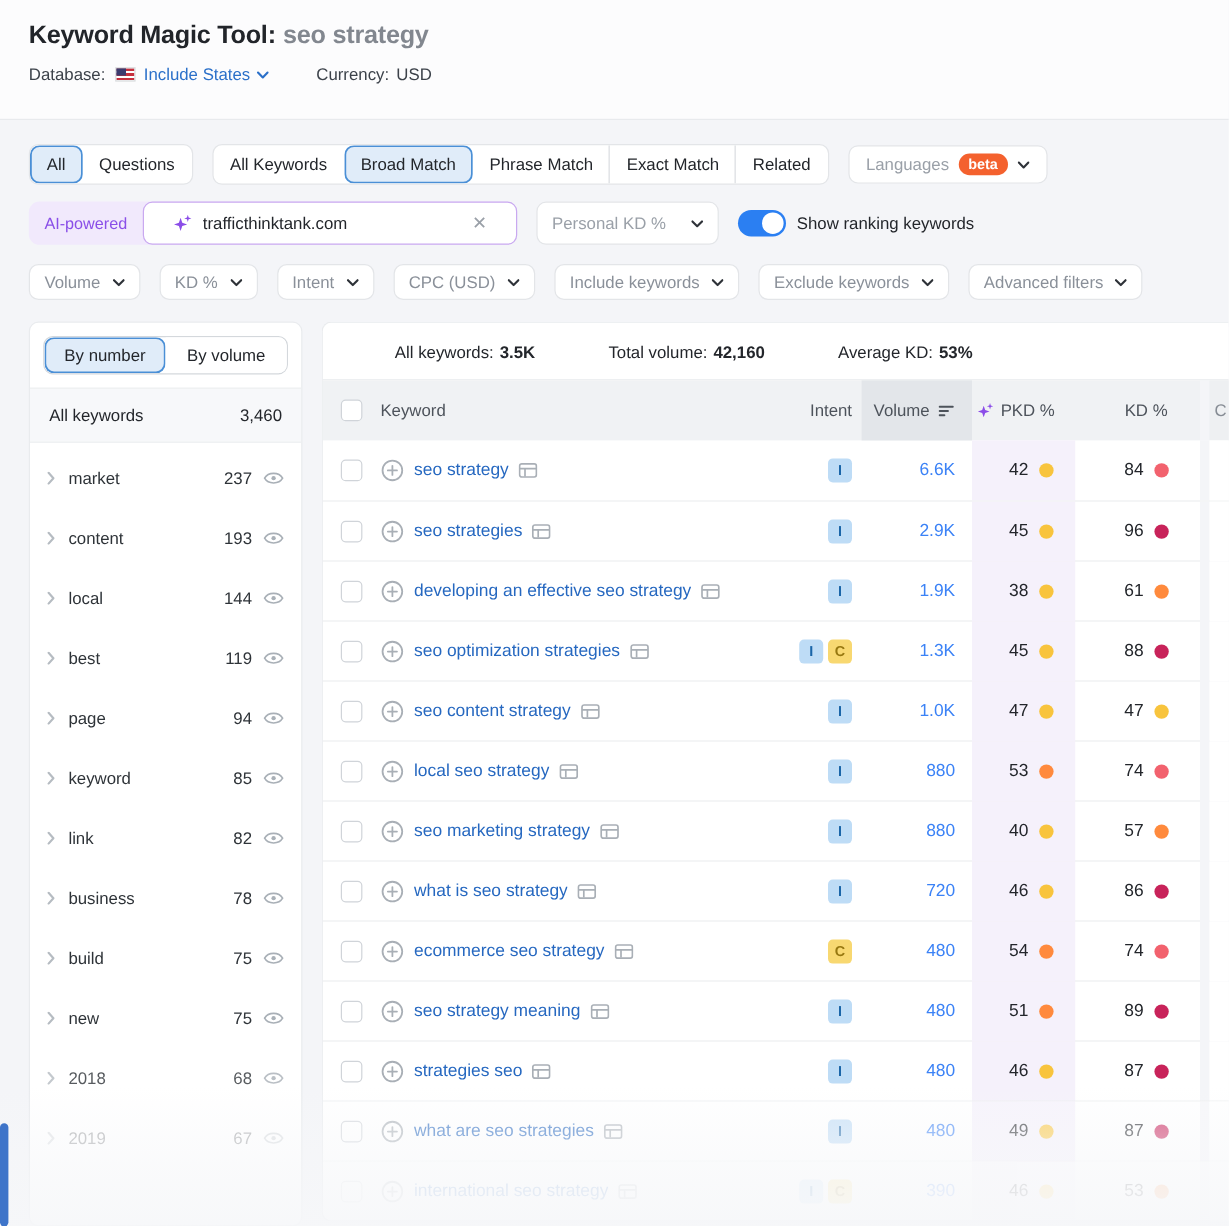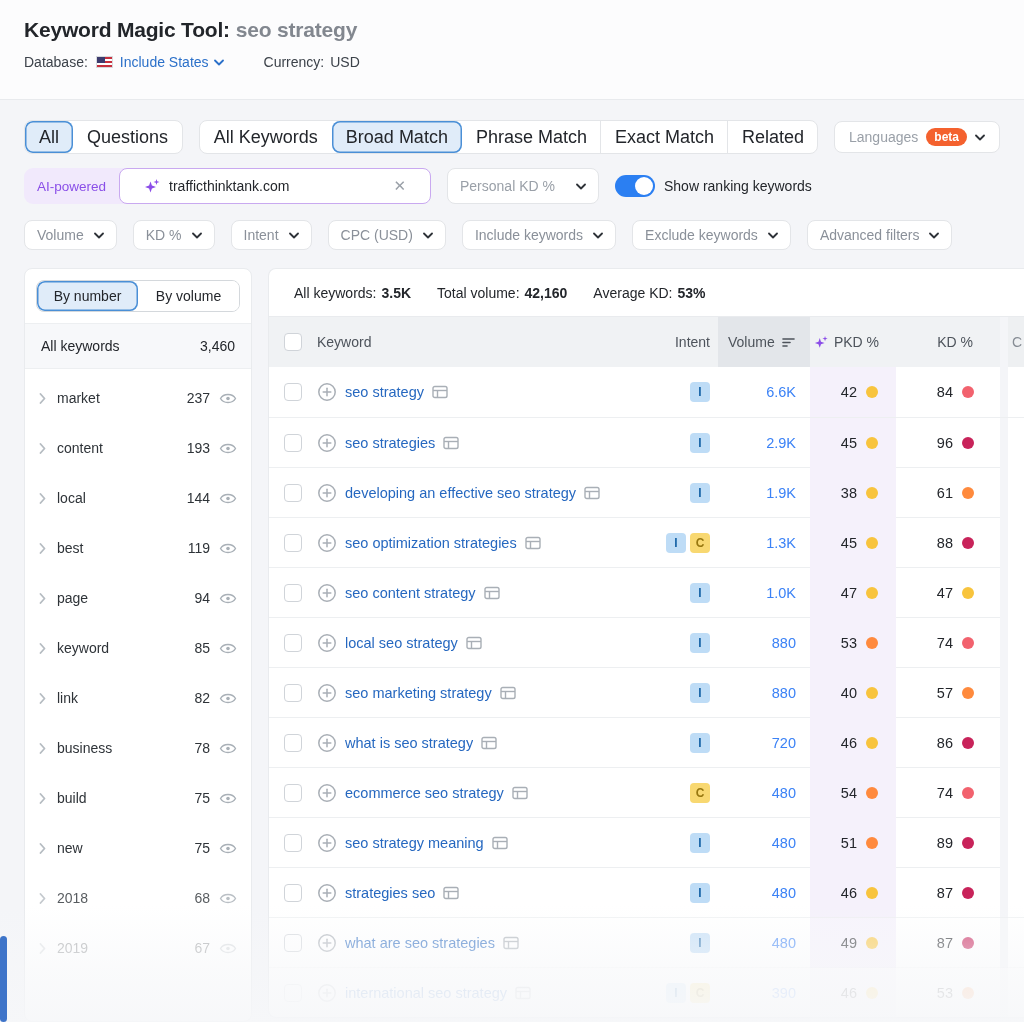--- a/index.html
+++ b/index.html
@@ -26,7 +26,7 @@
   
   .tabs-row { margin:20px 24px 0; display:flex; gap:16px; align-items:center; }
   .pill-group { background:#fff; border:1px solid #e3e5e8; border-radius:8px; display:flex; overflow:hidden; }
-  .tab { background:transparent; border:none; font:inherit; font-size:18px; color:#23262b; padding:6px 14px;
+  .tab { background:transparent; border:none; font:inherit; font-size:14px; color:#23262b; padding:6px 14px;
     cursor:pointer; position:relative; white-space:nowrap; height:32px; }
   .tab:not(:first-child) { box-shadow:-1px 0 0 #e3e5e8; }
   .tab.selected { background:#e0ecf9; box-shadow:inset 0 0 0 1.5px #4a8fd6; border-radius:8px; }

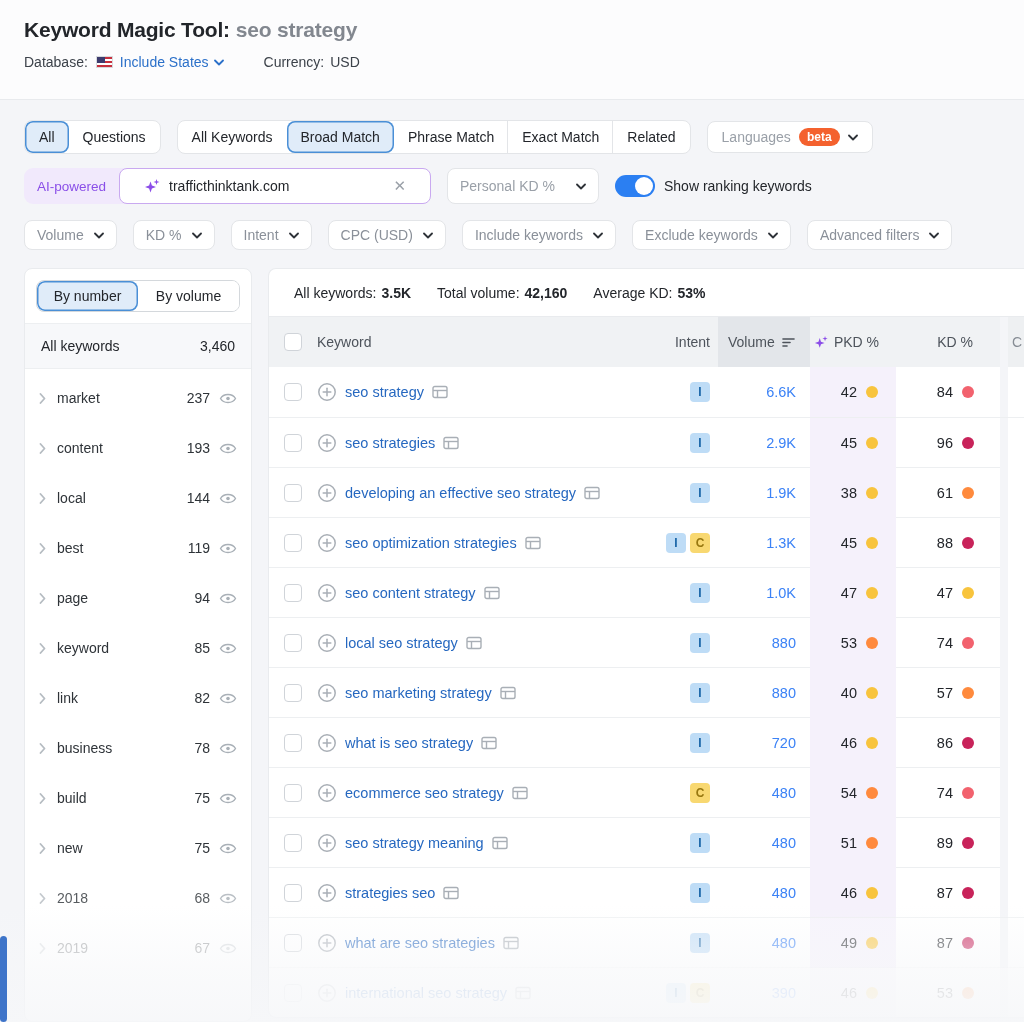--- a/index.html
+++ b/index.html
@@ -80,7 +80,7 @@
   .table-card { width:756px; background:#fff; border-radius:8px 0 0 8px; border:1px solid #e9ebee; border-right:none; }
   .summary-bar { height:48px; display:flex; align-items:center; gap:26px; padding:0 25px;
     border-bottom:1px solid #e9ebee; font-size:14px; }
-  .stat .stat-label { color:#23262b; margin-right:5px; }
+  .stat .stat-label { color:#23262b; margin-right:5px;margin-left:35px; }
   .stat .stat-value { font-weight:700; }
 
   .tgrid { display:grid; grid-template-columns:48px 1fr 68px 92px 86px 104px 8px 16px; align-items:center; }

